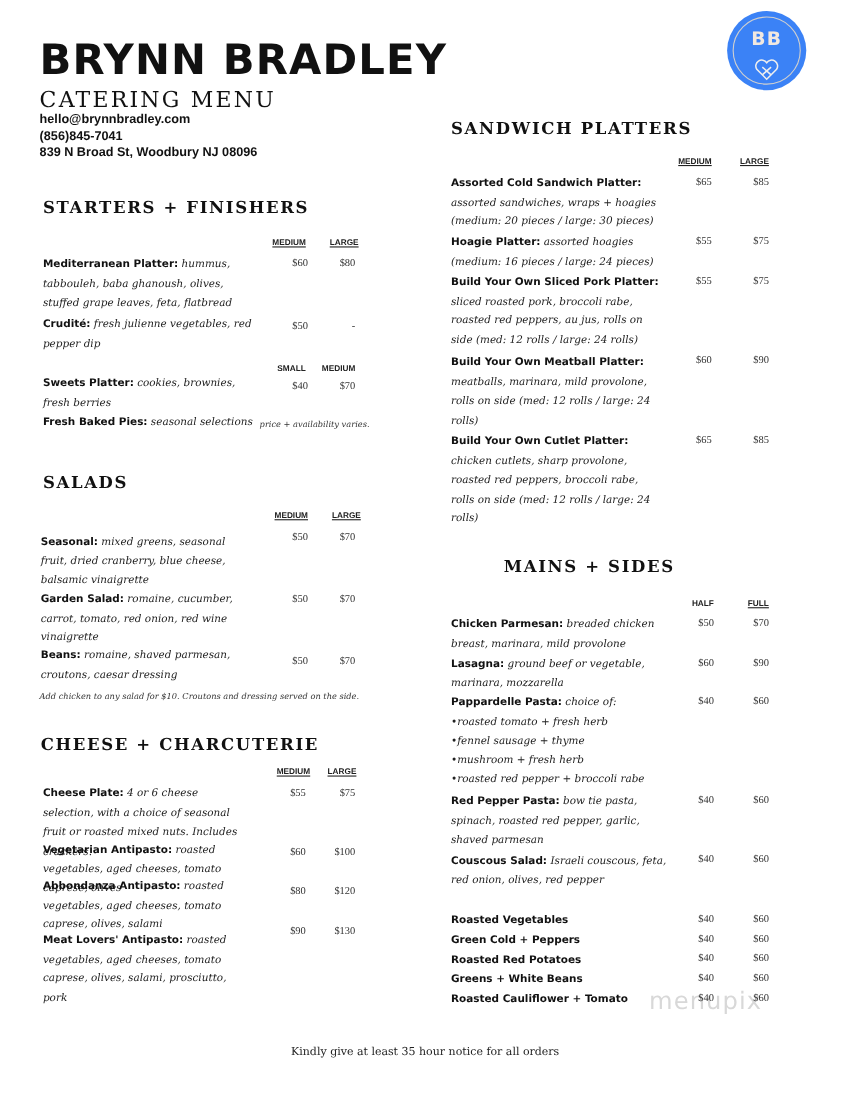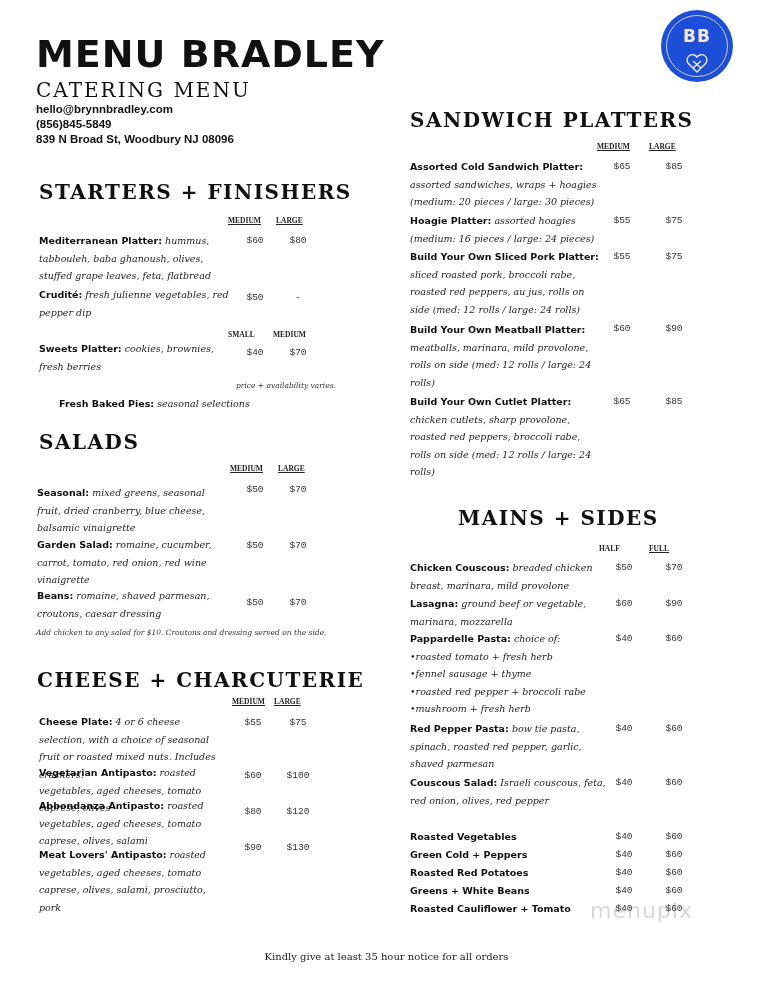--- a/index.html
+++ b/index.html
@@ -27,7 +27,7 @@
 </head>
 <body>
 
-<div class="brand">MENU BRADLEY</div>
+<div class="brand">BRYNN BRADLEY</div>
 <div class="subtitle">CATERING MENU</div>
 <div class="contact">
   <div>hello@brynnbradley.com</div>

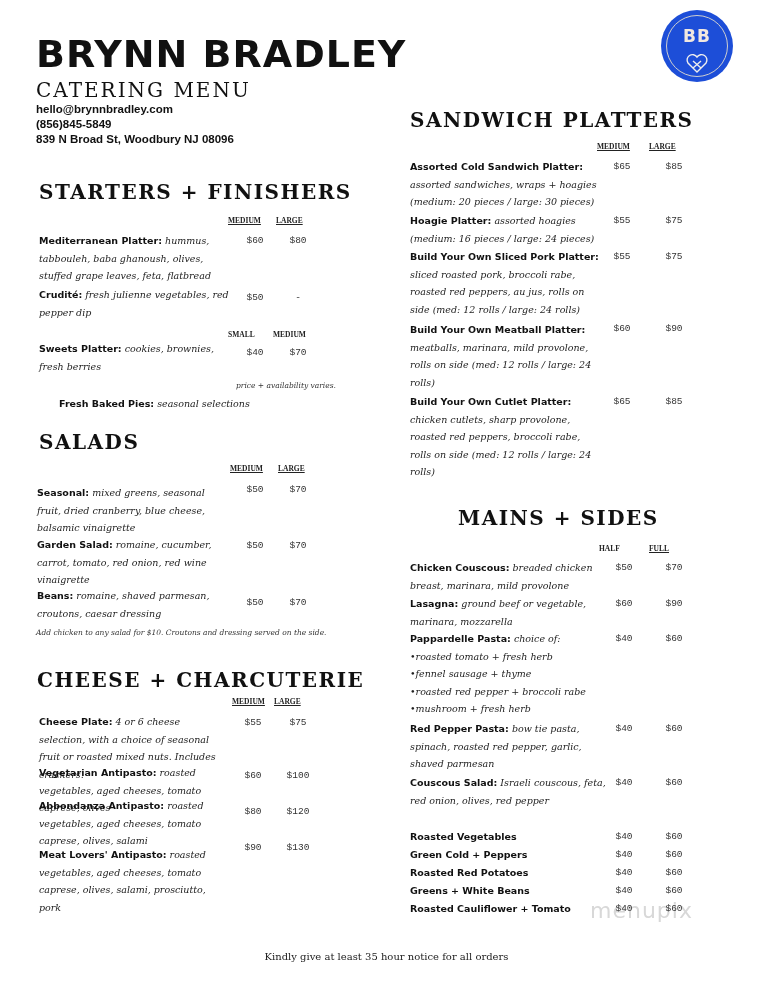--- a/index.html
+++ b/index.html
@@ -7,7 +7,7 @@
   .brand { position:absolute; left:36px; top:34px; font-family:"DejaVu Sans", sans-serif; font-weight:bold; font-size:38px; letter-spacing:1px; line-height:40px; color:#111; }
   .subtitle { position:absolute; left:36px; top:78px; font-family:"DejaVu Serif", serif; font-size:20px; letter-spacing:2px; color:#111; }
   .contact { position:absolute; left:36px; top:102px; font-family:"Liberation Sans", sans-serif; font-weight:bold; font-size:11.5px; line-height:15px; color:#111; }
-  .logo { position:absolute; left:661px; top:10px; width:72px; height:72px; border-radius:50%; background:#1d4ed8; }
+  .logo { position:absolute; left:661px; top:10px; width:72px; height:72px; border-radius:50%; background:#3b82f6; }
   .logo .ring { position:absolute; left:5px; top:5px; right:5px; bottom:5px; border:1px solid #cfcfcf; border-radius:50%; }
   .logo .letters { position:absolute; left:0; right:0; top:16px; text-align:center; font-family:"DejaVu Sans", sans-serif; font-weight:bold; font-size:17px; color:#f1e8e0; letter-spacing:1px; }
   .logo .heart { position:absolute; left:24px; top:42px; font-size:20px; color:#eee; line-height:20px; }

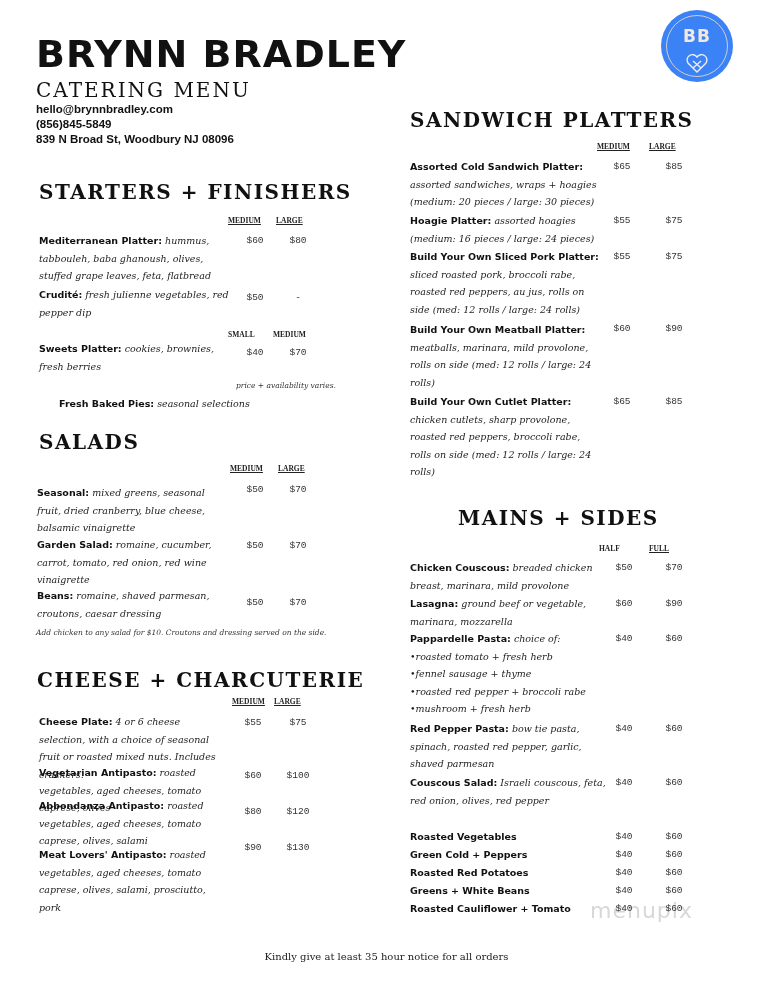--- a/index.html
+++ b/index.html
@@ -31,7 +31,7 @@
 <div class="subtitle">CATERING MENU</div>
 <div class="contact">
   <div>hello@brynnbradley.com</div>
-  <div>(856)845-5849</div>
+  <div>(856)845-7041</div>
   <div>839 N Broad St, Woodbury NJ 08096</div>
 </div>
 <div class="logo">

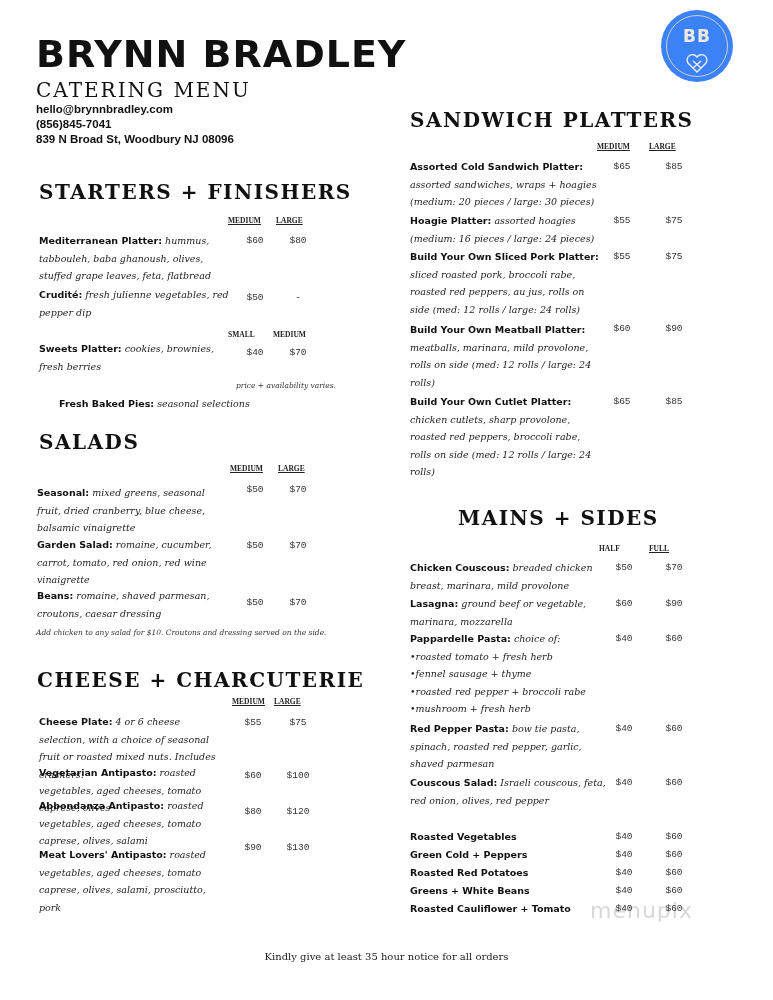--- a/index.html
+++ b/index.html
@@ -13,7 +13,7 @@
   .logo .heart { position:absolute; left:24px; top:42px; font-size:20px; color:#eee; line-height:20px; }
 
   .section { position:absolute; }
-  .sec-title { font-family:"DejaVu Serif", serif; font-size:20px; letter-spacing:1.5px; color:#111; margin:0; }
+  .sec-title { font-family:"DejaVu Serif", serif; font-size:15px; letter-spacing:1.5px; color:#111; margin:0; }
   .hdr { position:absolute; font-family:Liberation Serif, serif; font-weight:bold; font-size:7.5px; text-decoration:underline; color:#222; text-align:left; width:50px; }
   .hdr.noul { text-decoration:none; }
   .item { position:absolute; font-family:"DejaVu Sans", sans-serif; font-size:9.5px; line-height:17.5px; color:#222; }

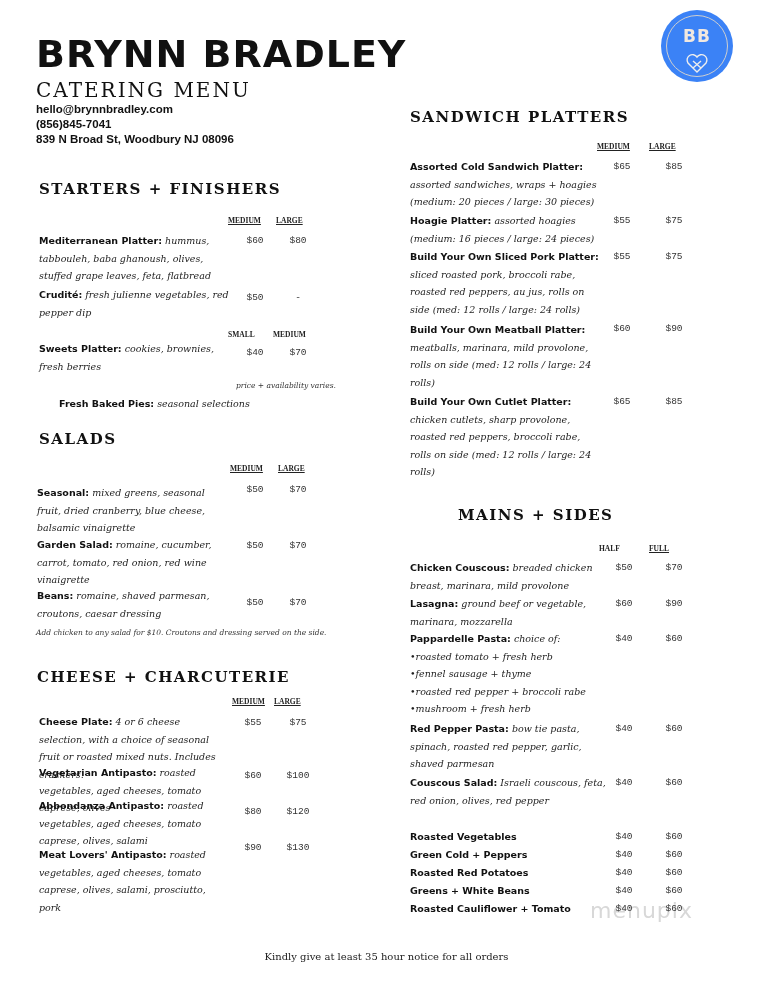--- a/index.html
+++ b/index.html
@@ -14,7 +14,7 @@
 
   .section { position:absolute; }
   .sec-title { font-family:"DejaVu Serif", serif; font-size:15px; letter-spacing:1.5px; color:#111; margin:0; }
-  .hdr { position:absolute; font-family:Liberation Serif, serif; font-weight:bold; font-size:7.5px; text-decoration:underline; color:#222; text-align:left; width:50px; }
+  .hdr { position:absolute; font-family:Liberation Sans, sans-serif; font-weight:bold; font-size:7.5px; text-decoration:underline; color:#222; text-align:right; width:50px; }
   .hdr.noul { text-decoration:none; }
   .item { position:absolute; font-family:"DejaVu Sans", sans-serif; font-size:9.5px; line-height:17.5px; color:#222; }
   .item .name { font-weight:bold; color:#111;text-align:right; }

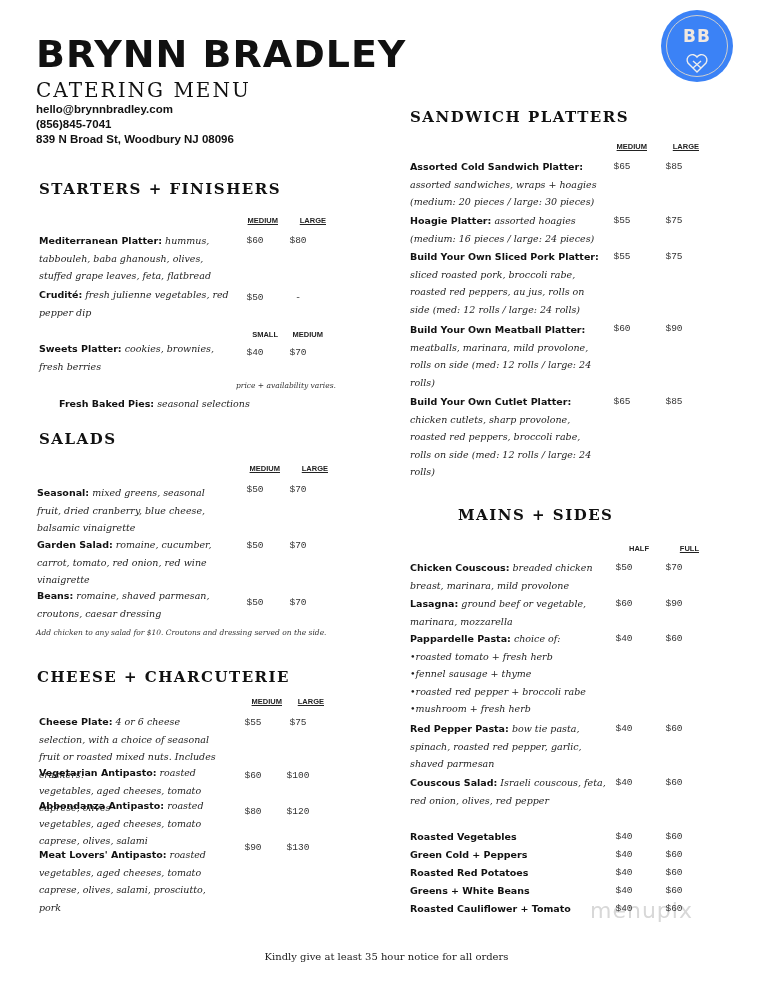--- a/index.html
+++ b/index.html
@@ -19,7 +19,7 @@
   .item { position:absolute; font-family:"DejaVu Sans", sans-serif; font-size:9.5px; line-height:17.5px; color:#222; }
   .item .name { font-weight:bold; color:#111;text-align:right; }
   .item .desc { font-style:italic; font-family:"DejaVu Serif", serif; font-size:9.5px; }
-  .price { position:absolute; font-family:Liberation Mono, monospace; font-size:9.5px; color:#333; text-align:center; width:50px; }
+  .price { position:absolute; font-family:Liberation Serif, serif; font-size:9.5px; color:#333; text-align:right; width:50px; }
   .note { position:absolute; font-family:"DejaVu Serif", serif; font-style:italic; font-size:7.5px; color:#333; }
   .footer { position:absolute; left:0; width:773px; top:950px; text-align:center; font-family:"DejaVu Serif", serif; font-size:10px; line-height:14px; color:#222; }
   .watermark { position:absolute; left:590px; top:898px; font-family:"DejaVu Sans", sans-serif; font-size:22px; color:#d8d8d8; letter-spacing:1px; }

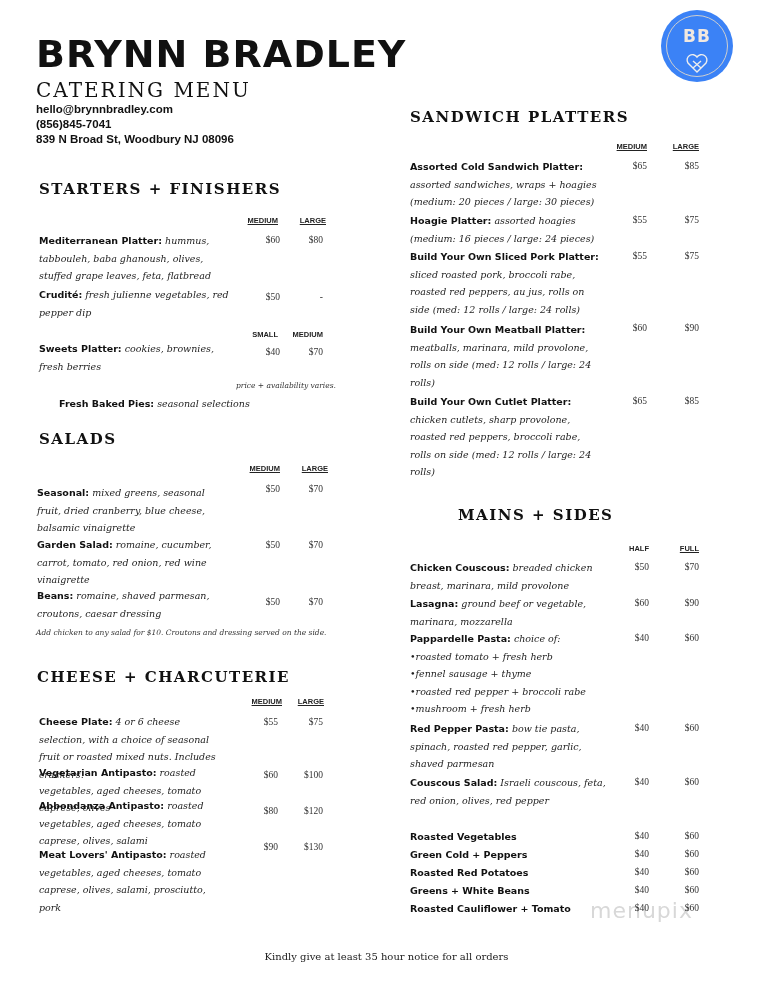--- a/index.html
+++ b/index.html
@@ -73,7 +73,7 @@
 <div class="price" style="left:230px;top:347px;">$40</div>
 <div class="price" style="left:273px;top:347px;">$70</div>
 
-<div class="item" style="left:39px;top:395px;width:200px;white-space:nowrap;margin-left:20px;">
+<div class="item" style="left:39px;top:375px;width:200px;white-space:nowrap;">
   <span class="name">Fresh Baked Pies:</span>
   <span class="desc">seasonal selections</span>
 </div>

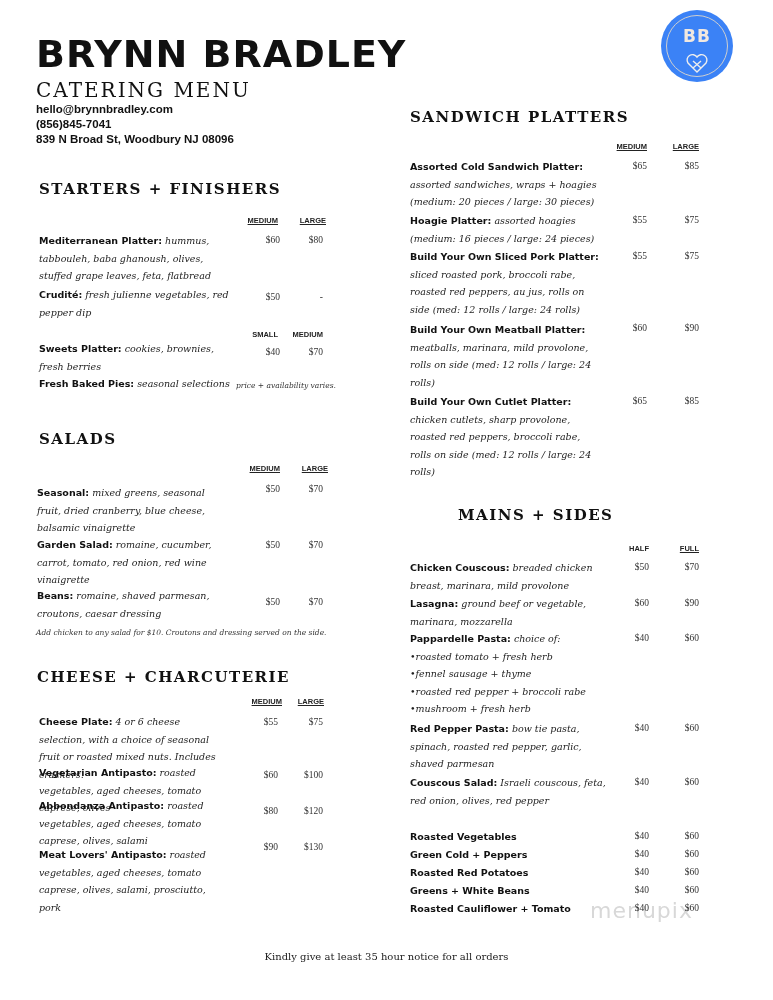--- a/index.html
+++ b/index.html
@@ -190,7 +190,7 @@
 <div class="hdr" style="left:649px;top:544px;">FULL</div>
 
 <div class="item" style="left:410px;top:559px;width:190px;">
-  <span class="name">Chicken Couscous:</span>
+  <span class="name">Chicken Parmesan:</span>
   <span class="desc">breaded chicken breast, marinara, mild provolone</span>
 </div>
 <div class="price" style="left:599px;top:562px;">$50</div>

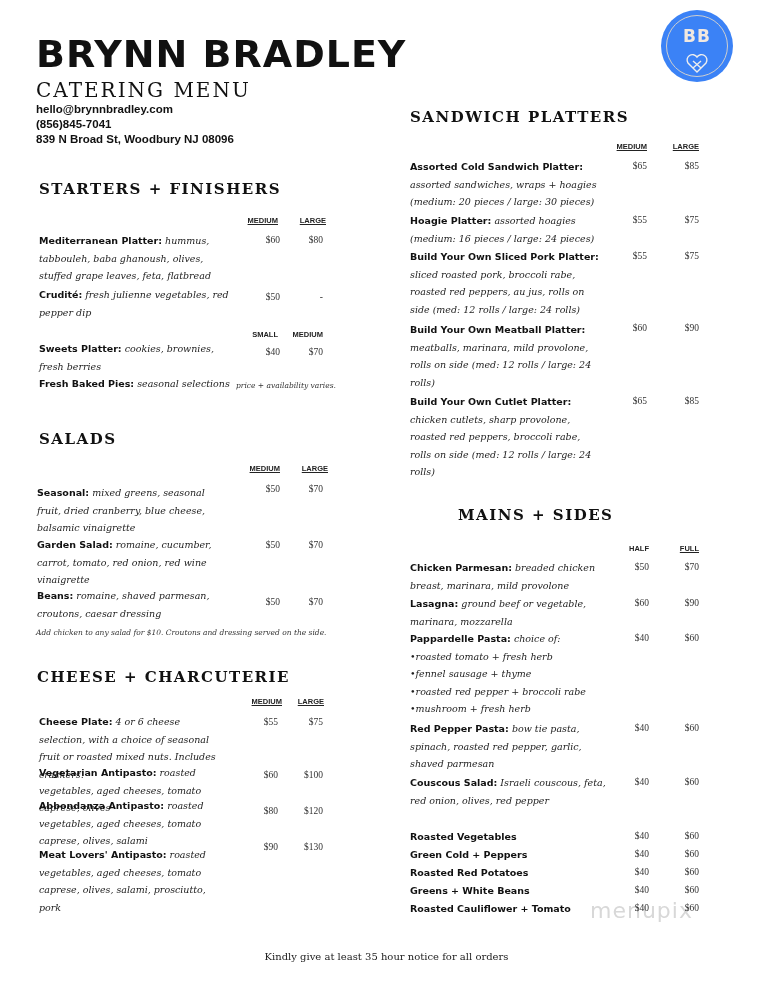--- a/index.html
+++ b/index.html
@@ -208,8 +208,8 @@
   <span class="desc">choice of:</span>
   <div class="desc">•roasted tomato + fresh herb</div>
   <div class="desc">•fennel sausage + thyme</div>
+  <div class="desc">•mushroom + fresh herb</div>
   <div class="desc">•roasted red pepper + broccoli rabe</div>
-  <div class="desc">•mushroom + fresh herb</div>
 </div>
 <div class="price" style="left:599px;top:633px;">$40</div>
 <div class="price" style="left:649px;top:633px;">$60</div>

